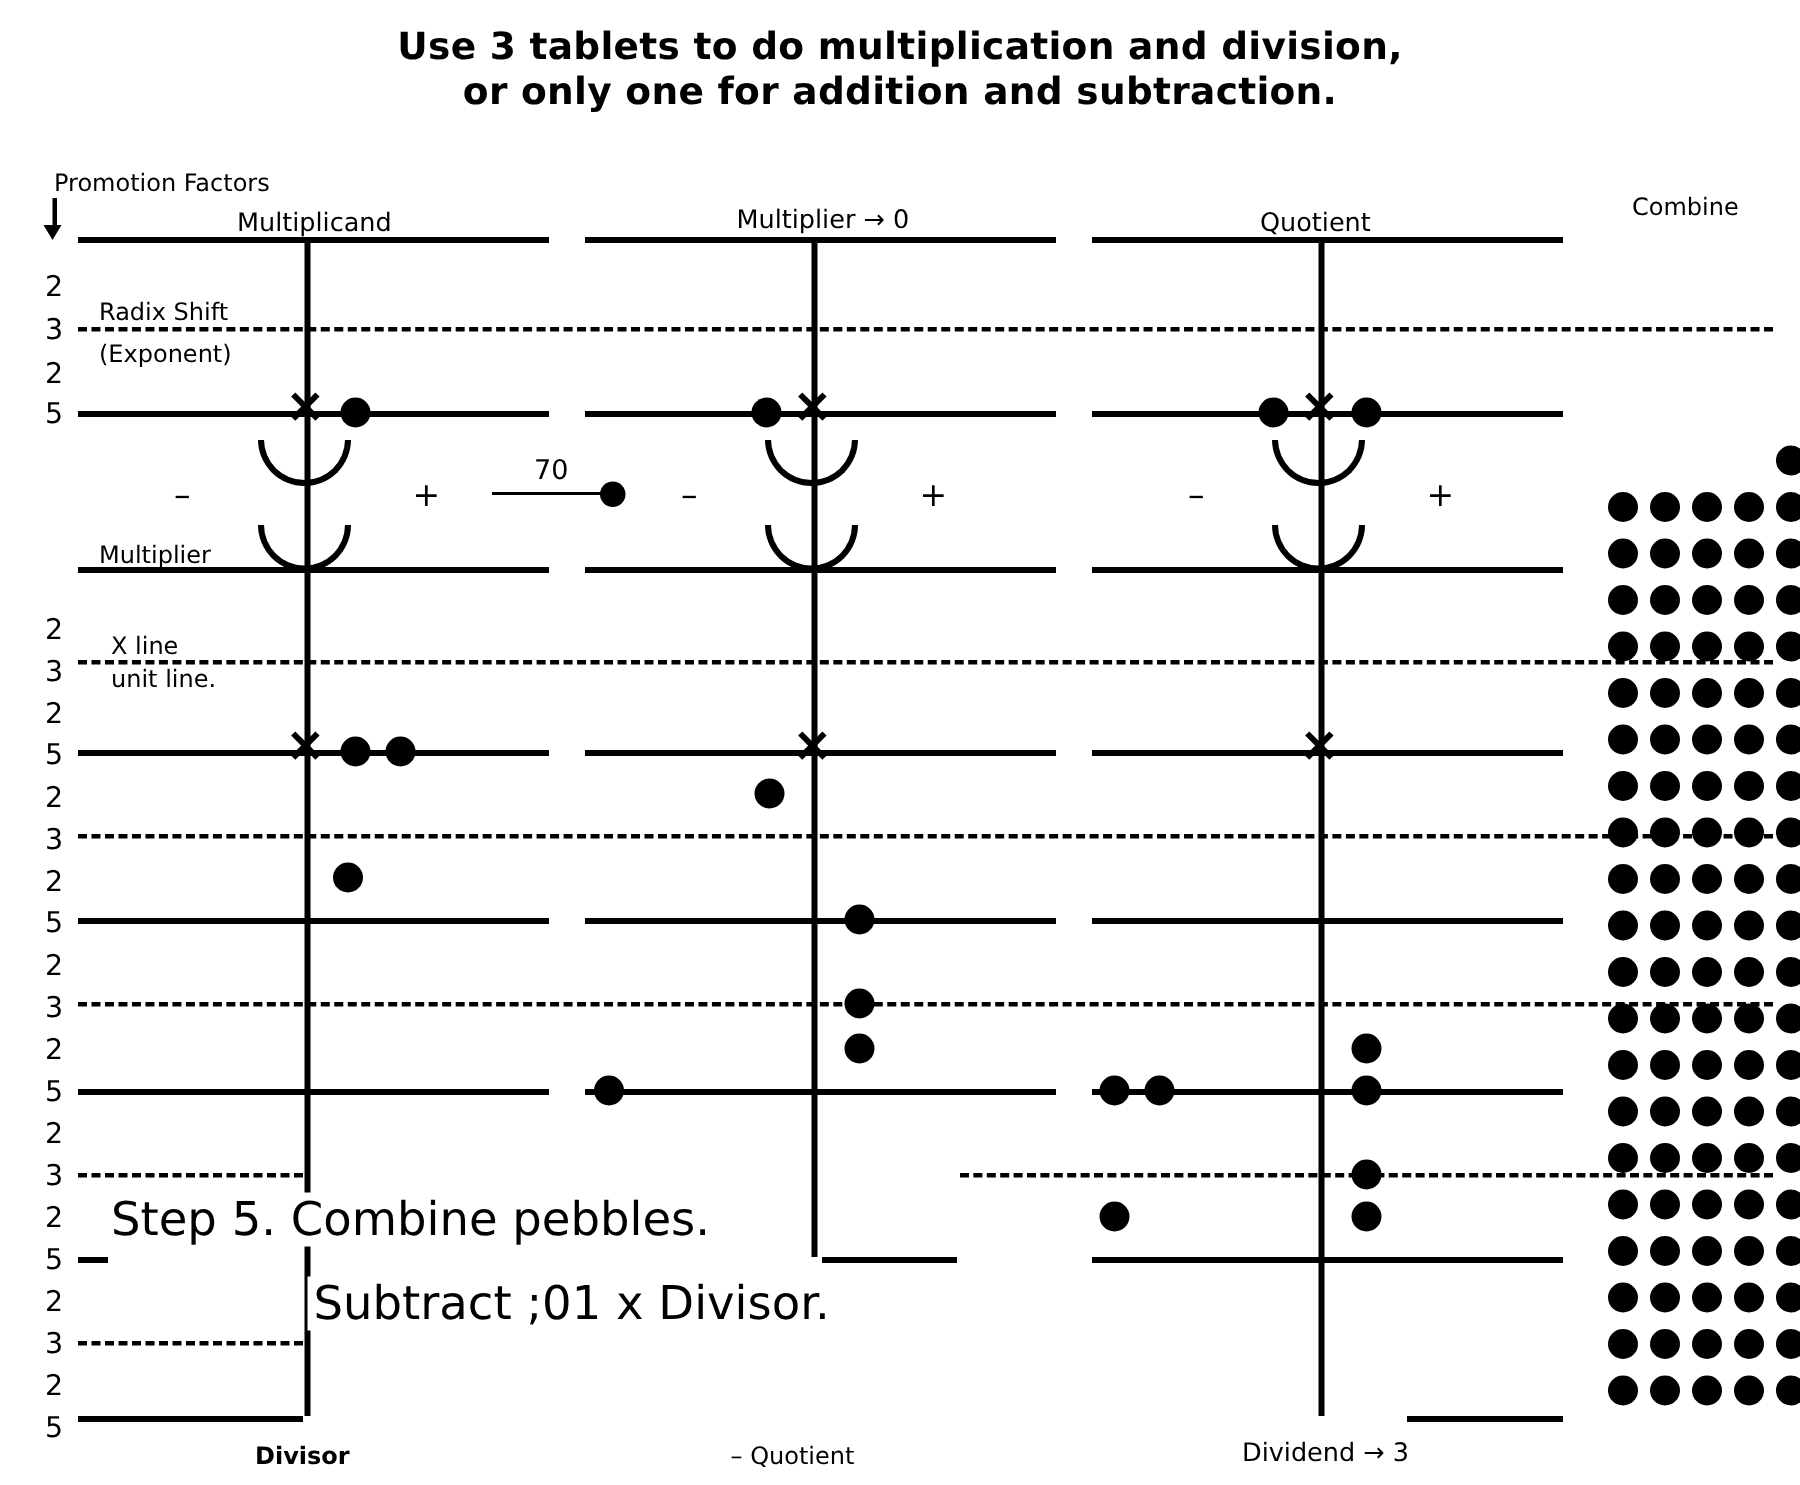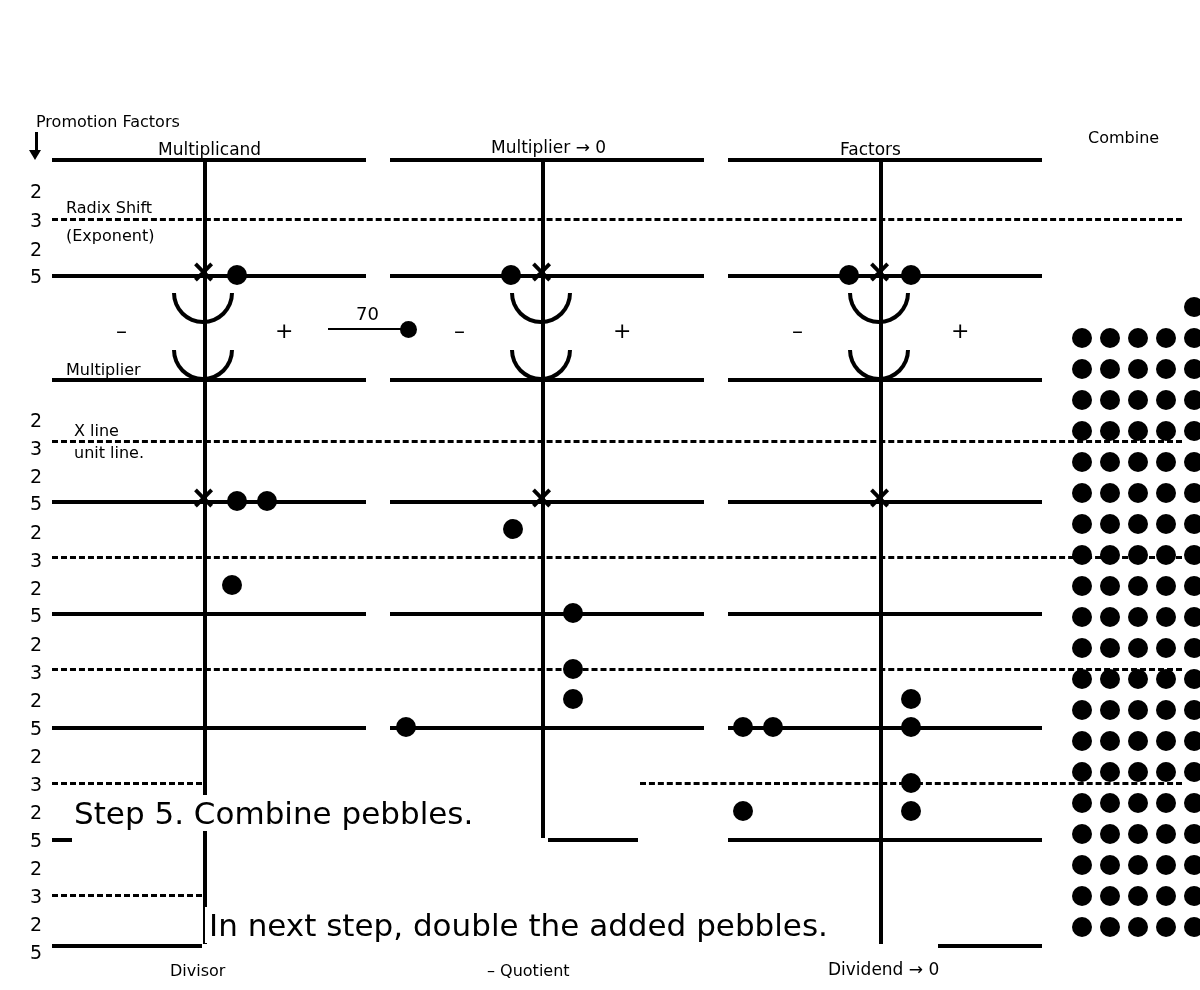--- a/index.html
+++ b/index.html
@@ -126,6 +126,10 @@
 
 <div id="stage">
 
+  <div class="title">
+    <div>Use 3 tablets to do multiplication and division,</div>
+    <div>or only one for addition and subtraction.</div>
+  </div>
 
   <div class="lbl" style="left:36px; top:112px;">Promotion Factors</div>
   <div class="arrow-down" style="left:35px; top:132px; height:22px;"></div>

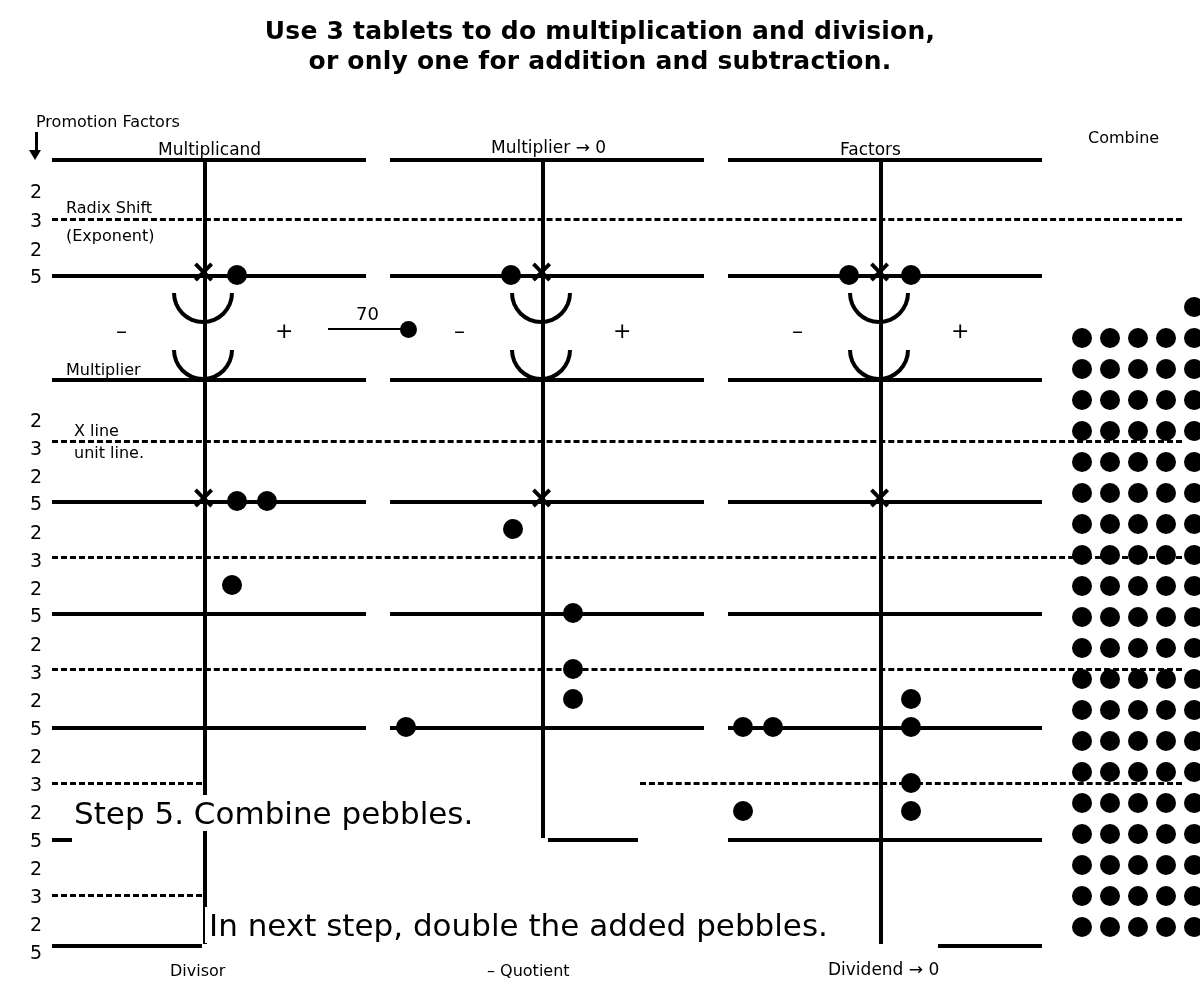--- a/index.html
+++ b/index.html
@@ -139,7 +139,7 @@
 
   <div class="lbl mid" style="left:158px; top:139px;">Multiplicand</div>
   <div class="lbl mid" style="left:491px; top:137px;">Multiplier → 0</div>
-  <div class="lbl mid" style="left:840px; top:139px;">Factors</div>
+  <div class="lbl mid" style="left:840px; top:139px;">Quotient</div>
 
   <div class="hline" style="left:52px; top:158px; width:314px;"></div>
   <div class="dash" style="left:52px; top:218px; width:1130px;"></div>

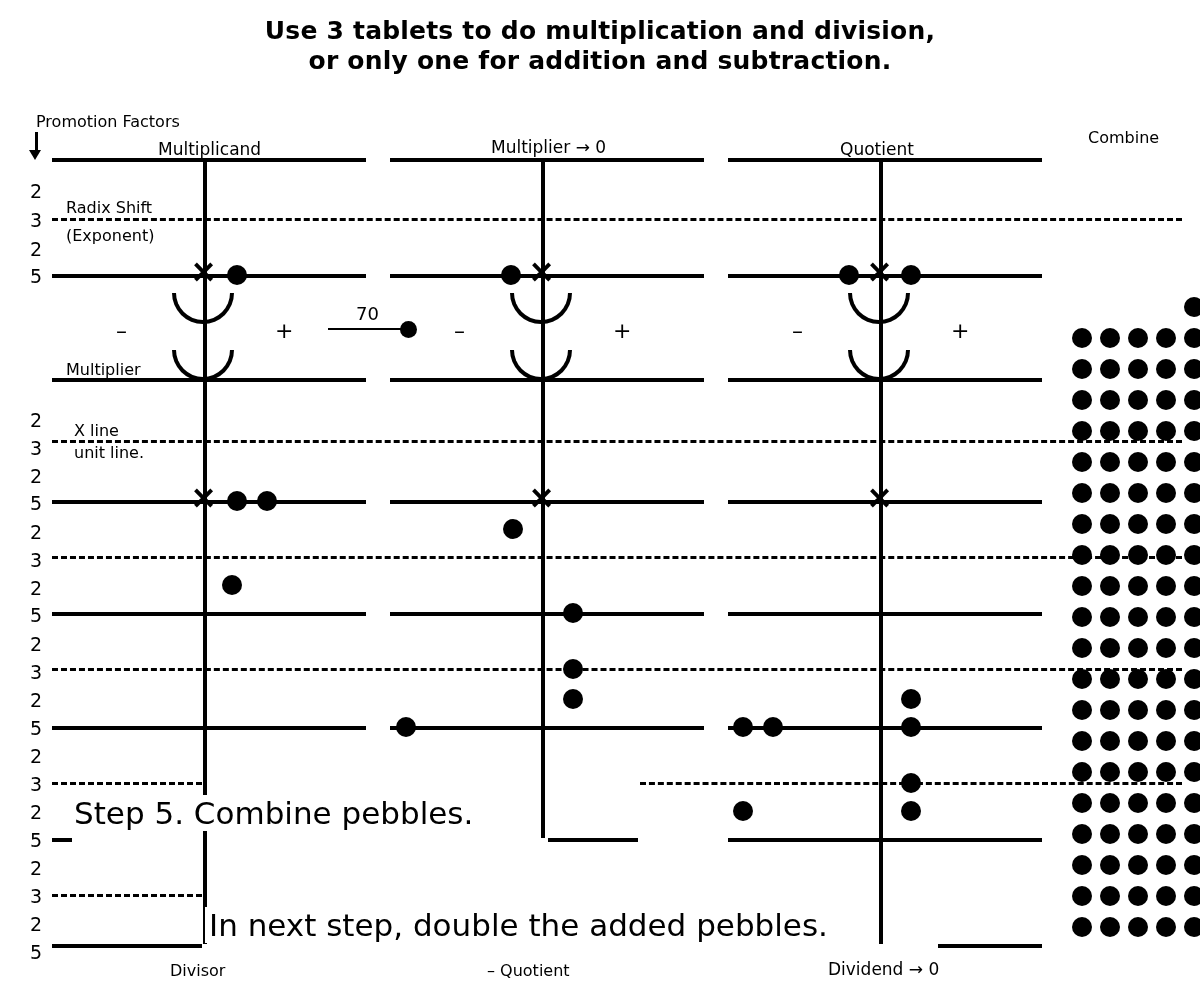--- a/index.html
+++ b/index.html
@@ -272,6 +272,7 @@
   <div class="num" style="left:30px; top:941px;">5</div>
 
   <div class="steptext" style="left:70px; top:795px;">Step 5. Combine pebbles.</div>
+  <div class="steptext" style="left:205px; top:851px;">Subtract ;01 x Divisor.</div>
   <div class="steptext" style="left:205px; top:907px;">In next step, double the added pebbles.</div>
 
   <div class="lbl" style="left:170px; top:961px;">Divisor</div>

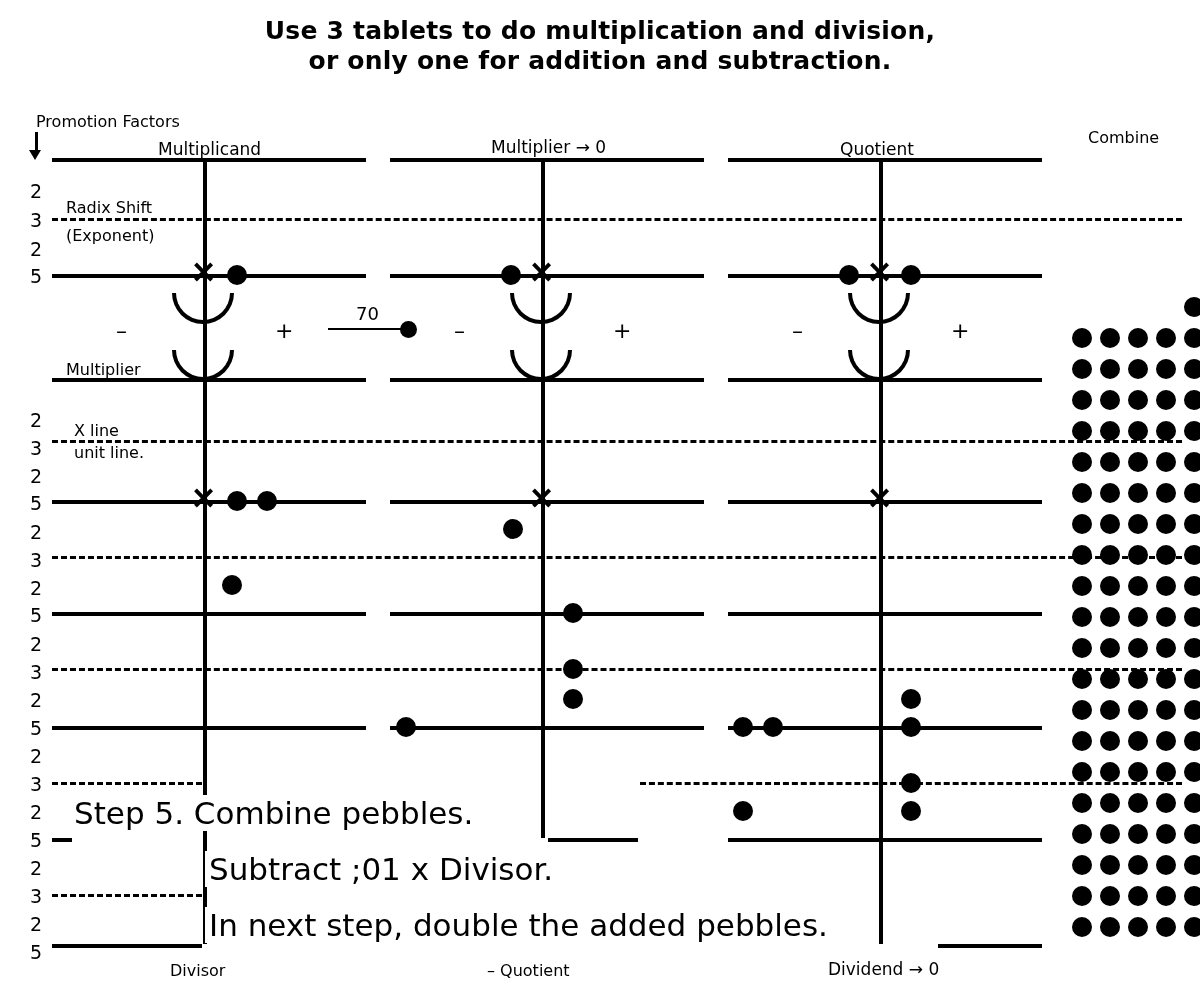--- a/index.html
+++ b/index.html
@@ -273,7 +273,6 @@
 
   <div class="steptext" style="left:70px; top:795px;">Step 5. Combine pebbles.</div>
   <div class="steptext" style="left:205px; top:851px;">Subtract ;01 x Divisor.</div>
-  <div class="steptext" style="left:205px; top:907px;">In next step, double the added pebbles.</div>
 
   <div class="lbl" style="left:170px; top:961px;">Divisor</div>
   <div class="lbl" style="left:487px; top:961px;">– Quotient</div>

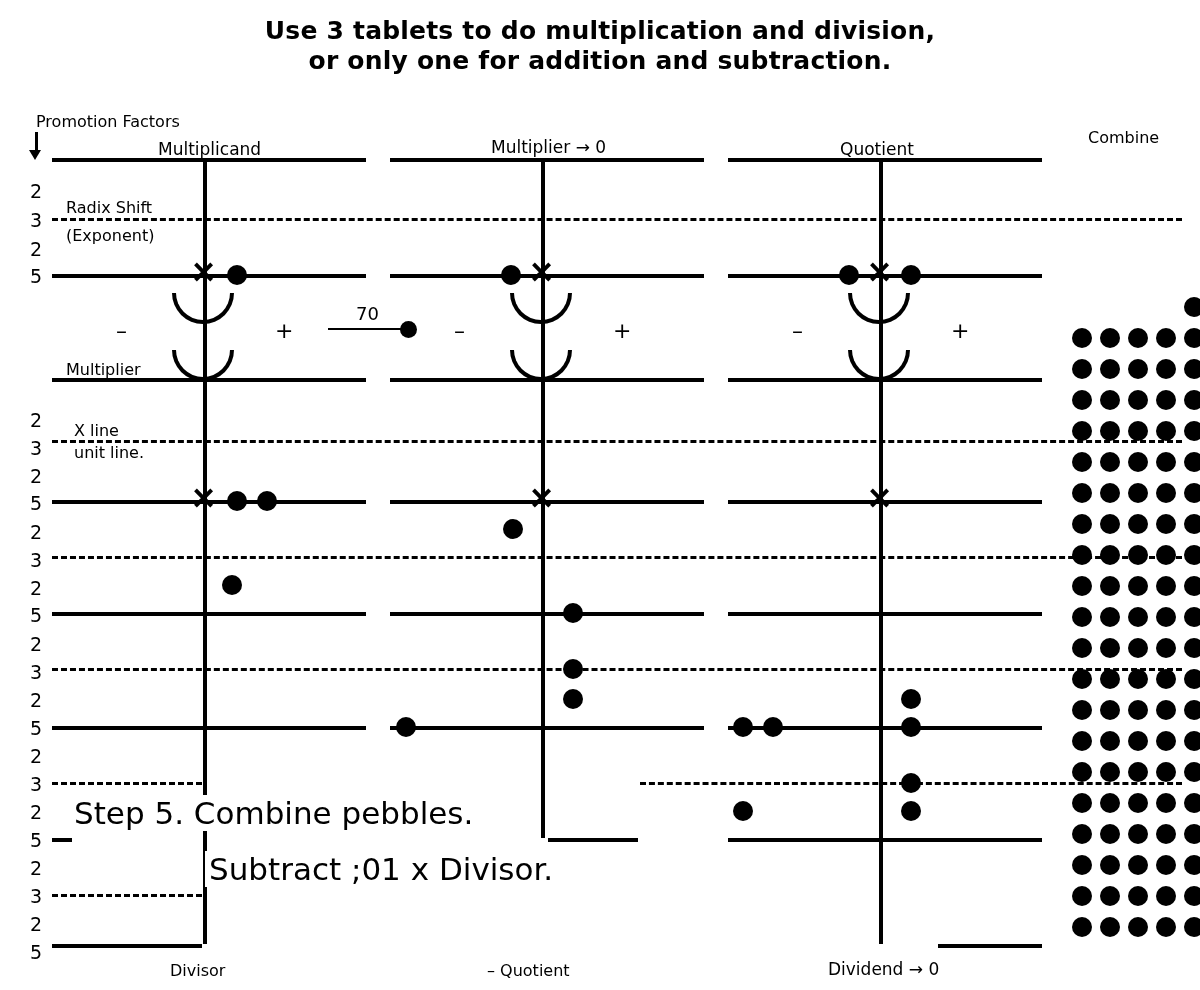--- a/index.html
+++ b/index.html
@@ -274,7 +274,7 @@
   <div class="steptext" style="left:70px; top:795px;">Step 5. Combine pebbles.</div>
   <div class="steptext" style="left:205px; top:851px;">Subtract ;01 x Divisor.</div>
 
-  <div class="lbl" style="left:170px; top:961px;">Divisor</div>
+  <div class="lbl" style="left:170px; top:961px;font-weight:bold;">Divisor</div>
   <div class="lbl" style="left:487px; top:961px;">– Quotient</div>
   <div class="lbl mid" style="left:828px; top:959px;">Dividend → 0</div>
 

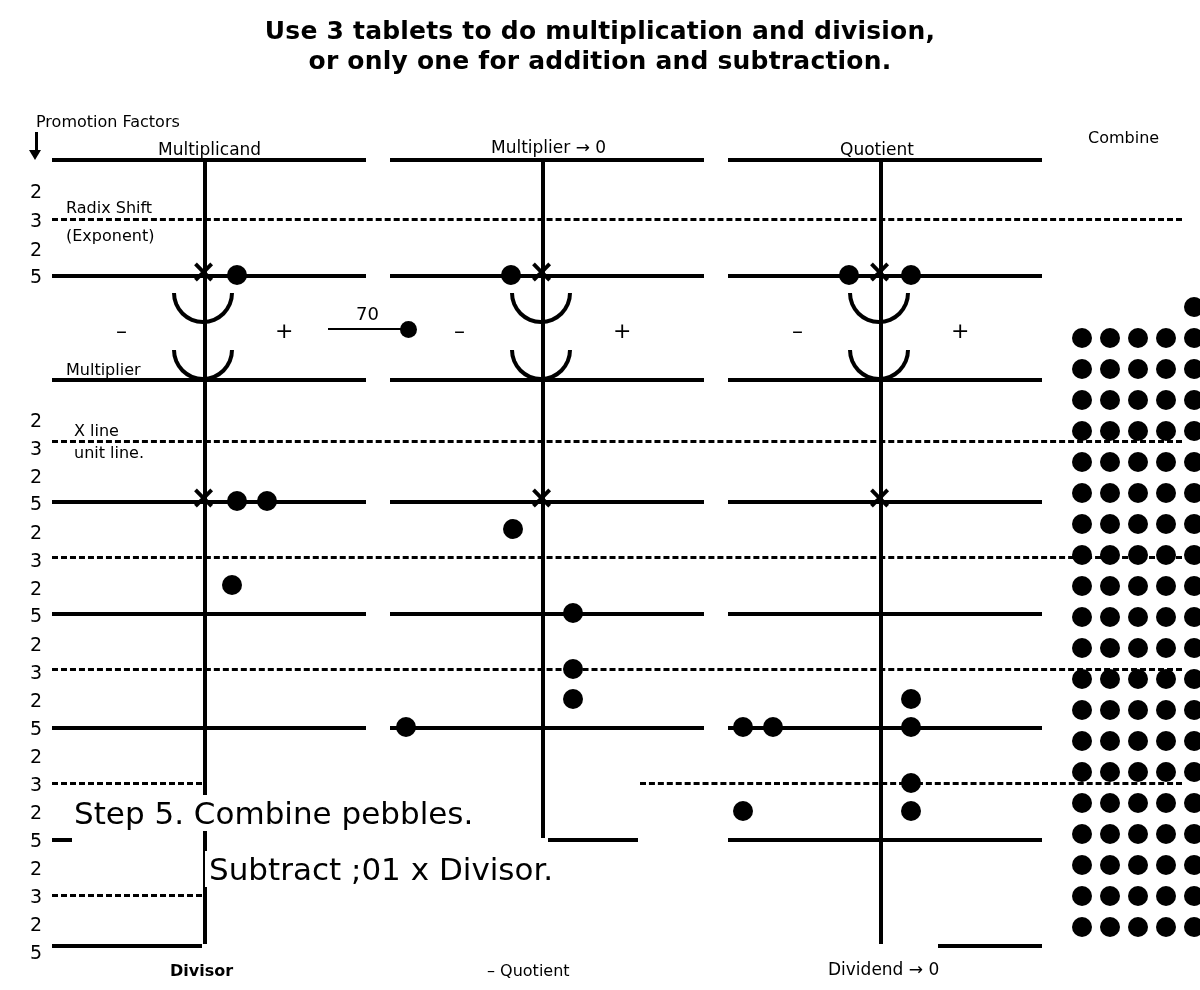--- a/index.html
+++ b/index.html
@@ -276,7 +276,7 @@
 
   <div class="lbl" style="left:170px; top:961px;font-weight:bold;">Divisor</div>
   <div class="lbl" style="left:487px; top:961px;">– Quotient</div>
-  <div class="lbl mid" style="left:828px; top:959px;">Dividend → 0</div>
+  <div class="lbl mid" style="left:828px; top:959px;">Dividend → 3</div>
 
   <div id="pebble-grid"></div>
 

